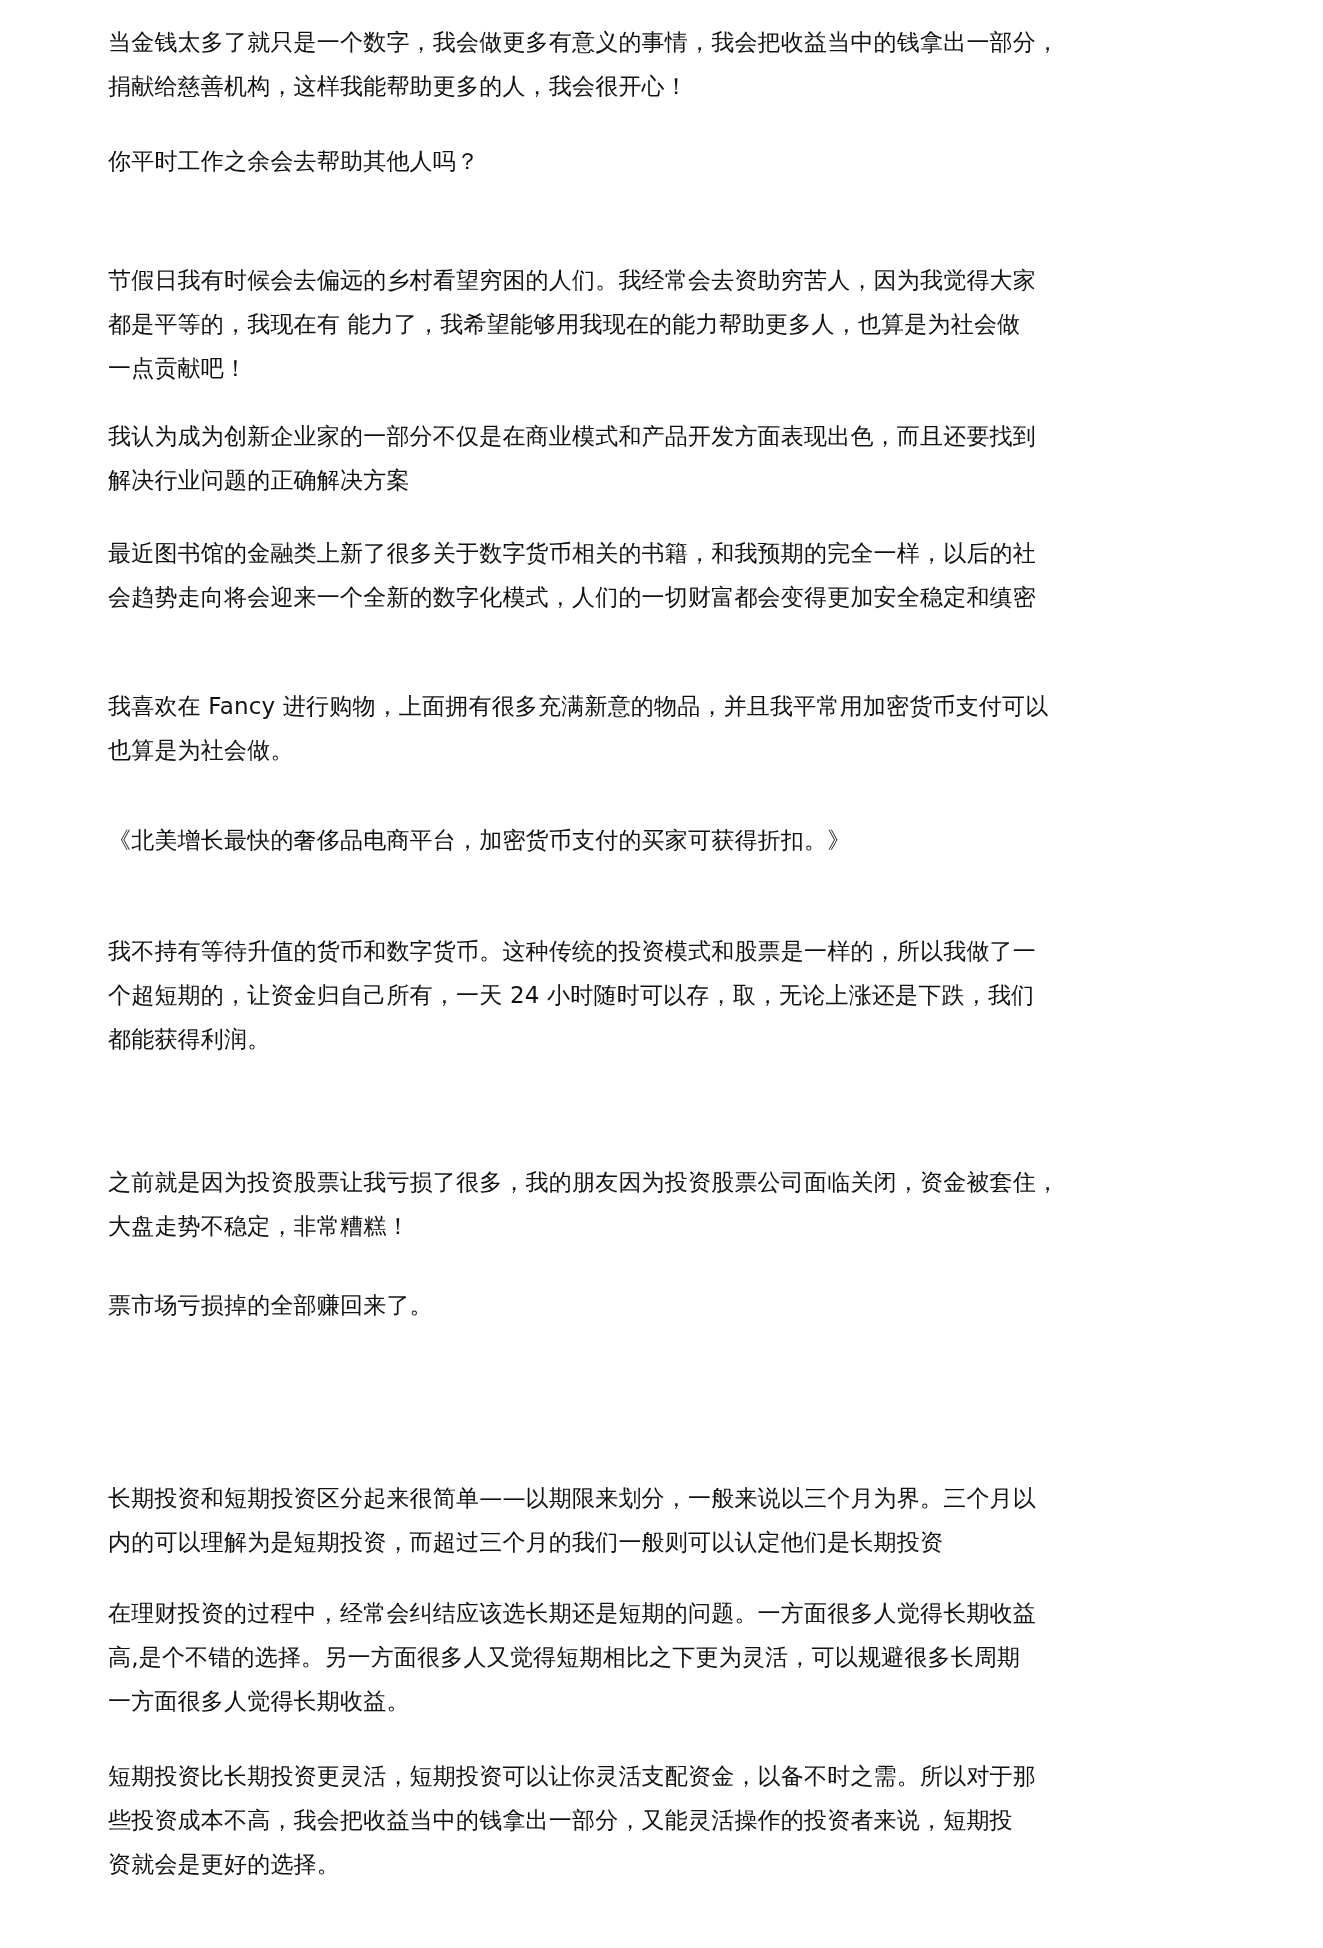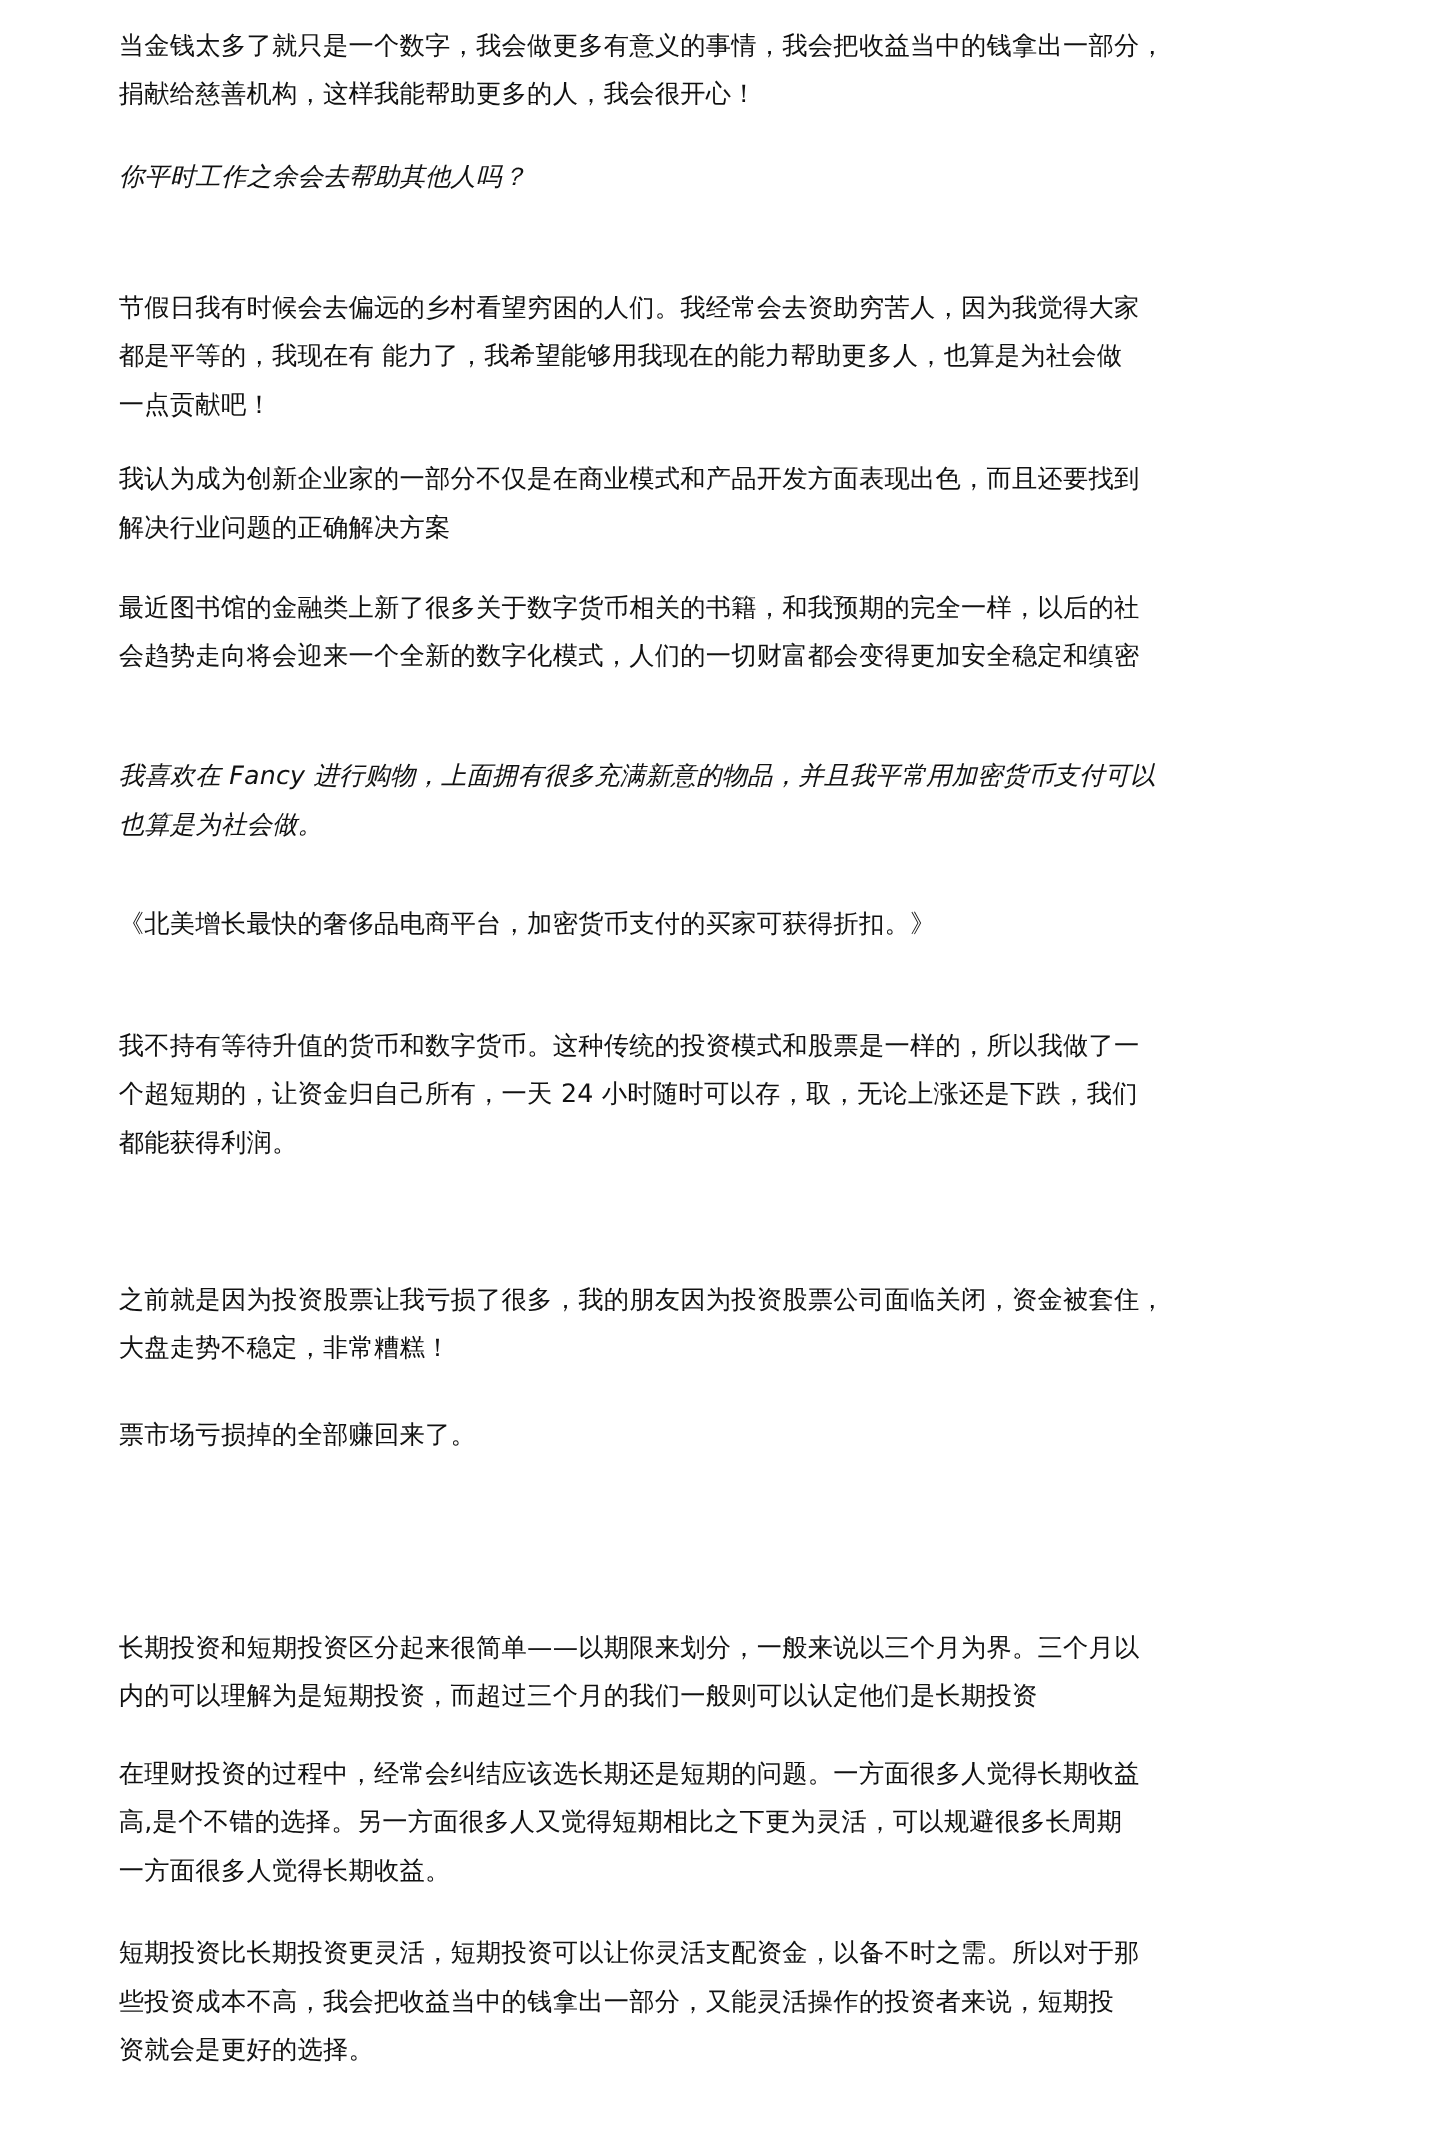--- a/index.html
+++ b/index.html
@@ -19,7 +19,7 @@
     <div>捐献给慈善机构，这样我能帮助更多的人，我会很开心！</div>
   </div>
 
-  <div class="p" style="top:139px;font-style:italic;">
+  <div class="p" style="top:139px;">
     <div>你平时工作之余会去帮助其他人吗？</div>
   </div>
 

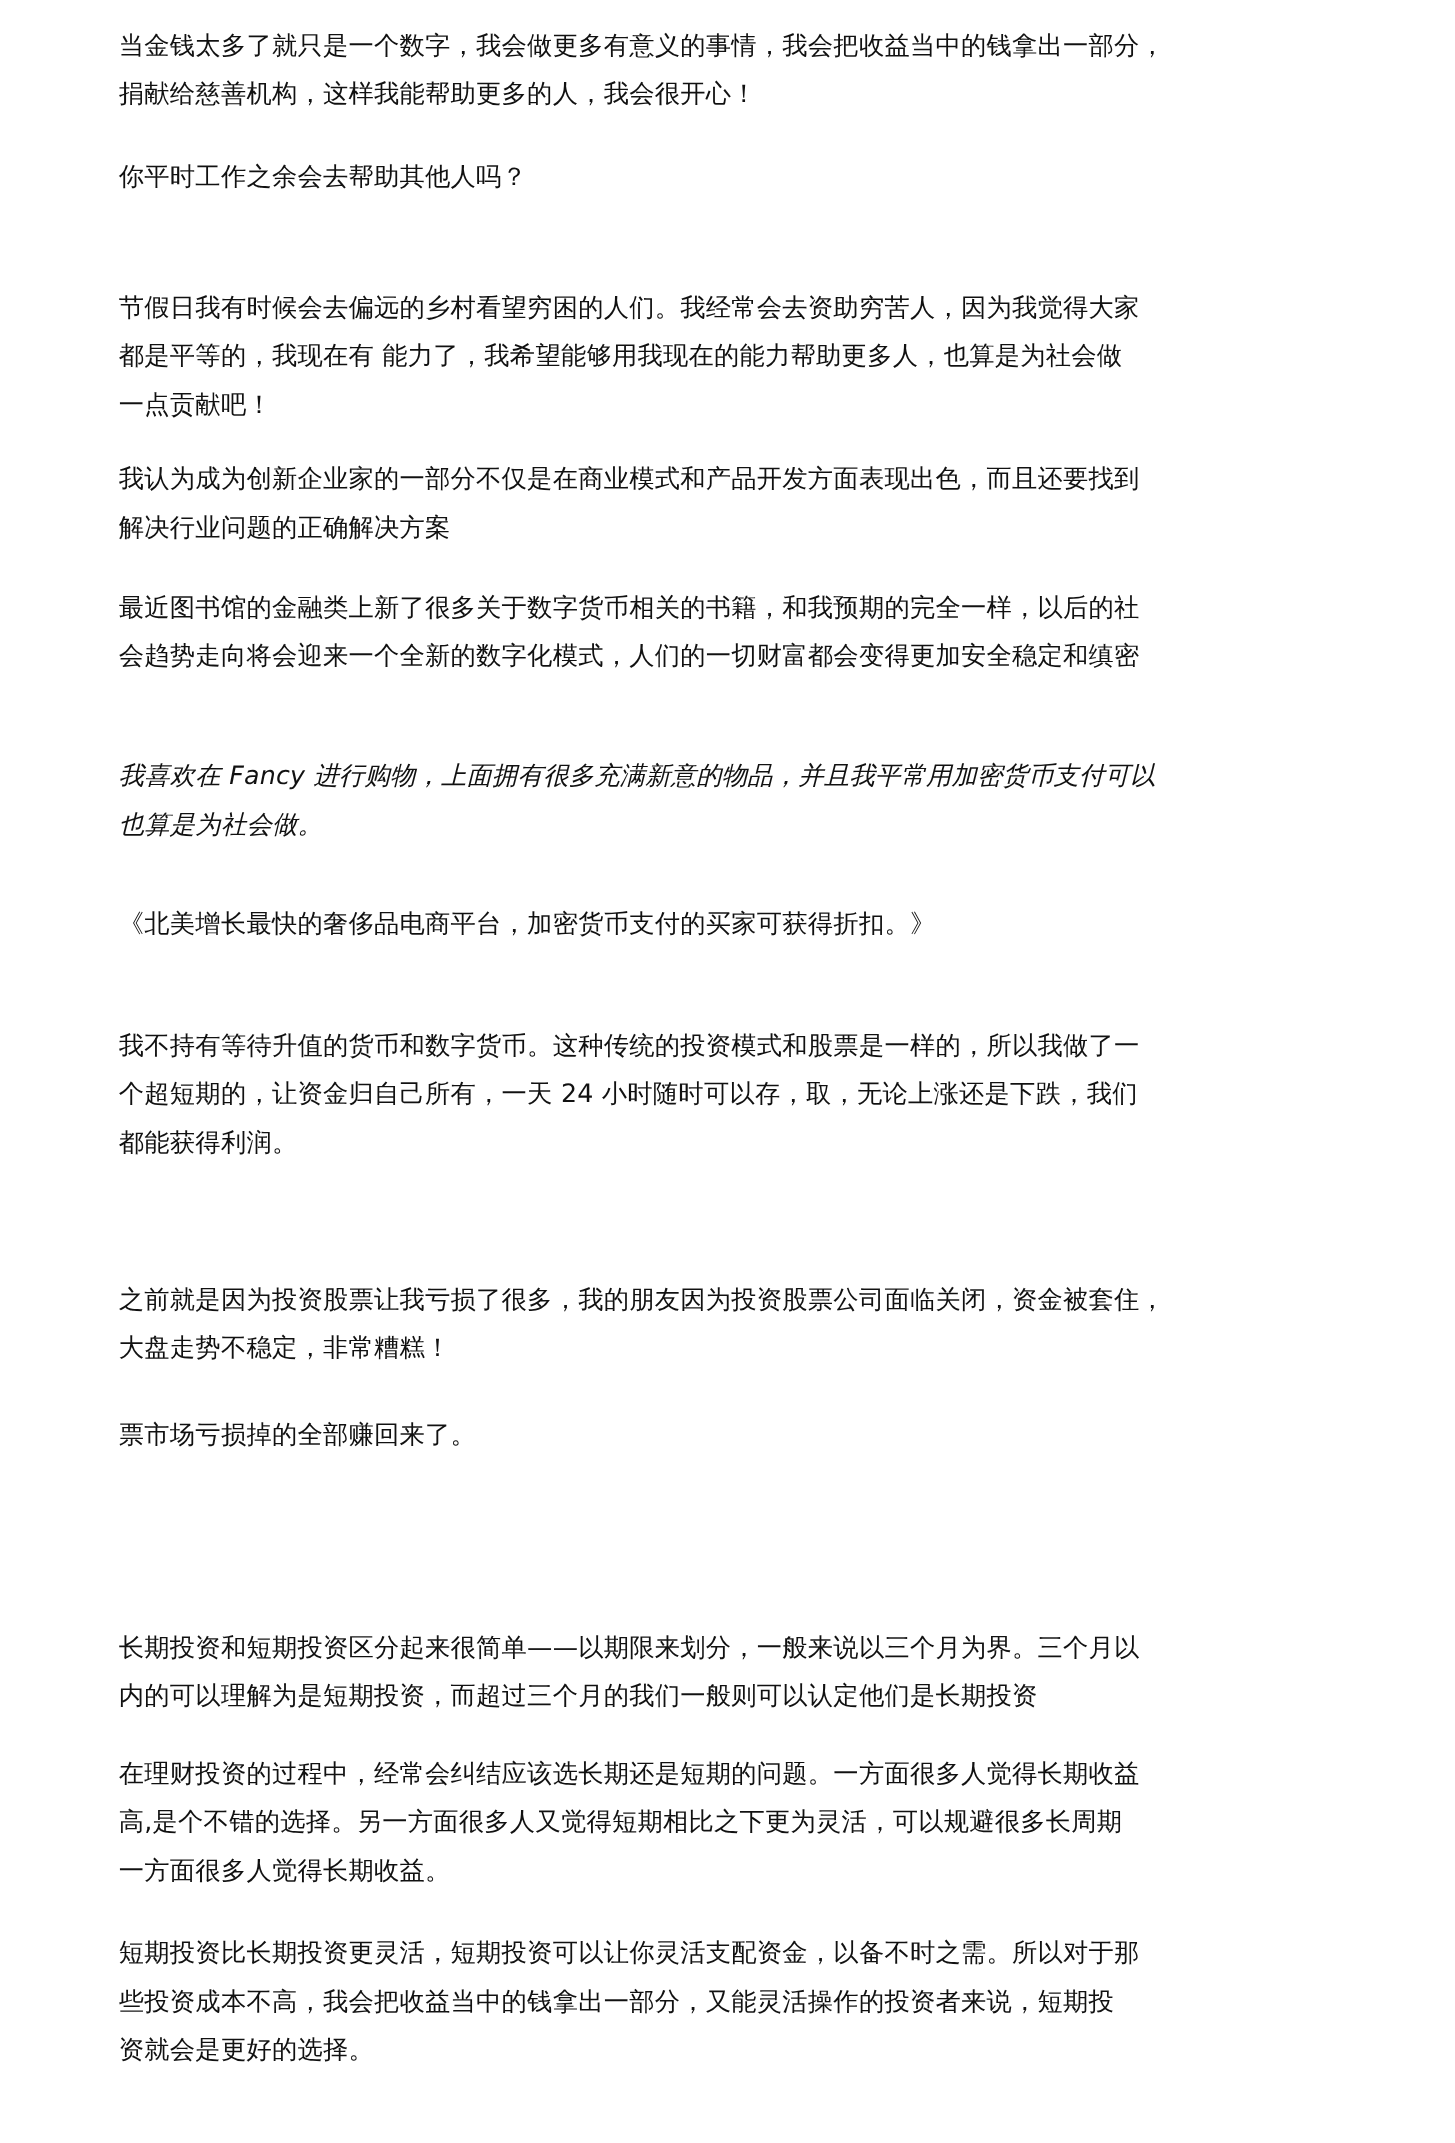--- a/index.html
+++ b/index.html
@@ -39,7 +39,7 @@
     <div>会趋势走向将会迎来一个全新的数字化模式，人们的一切财富都会变得更加安全稳定和缜密</div>
   </div>
 
-  <div class="p" style="top:684px;font-style:italic;">
+  <div class="p" style="top:684px;">
     <div>我喜欢在 Fancy 进行购物，上面拥有很多充满新意的物品，并且我平常用加密货币支付可以</div>
     <div>也算是为社会做。</div>
   </div>

